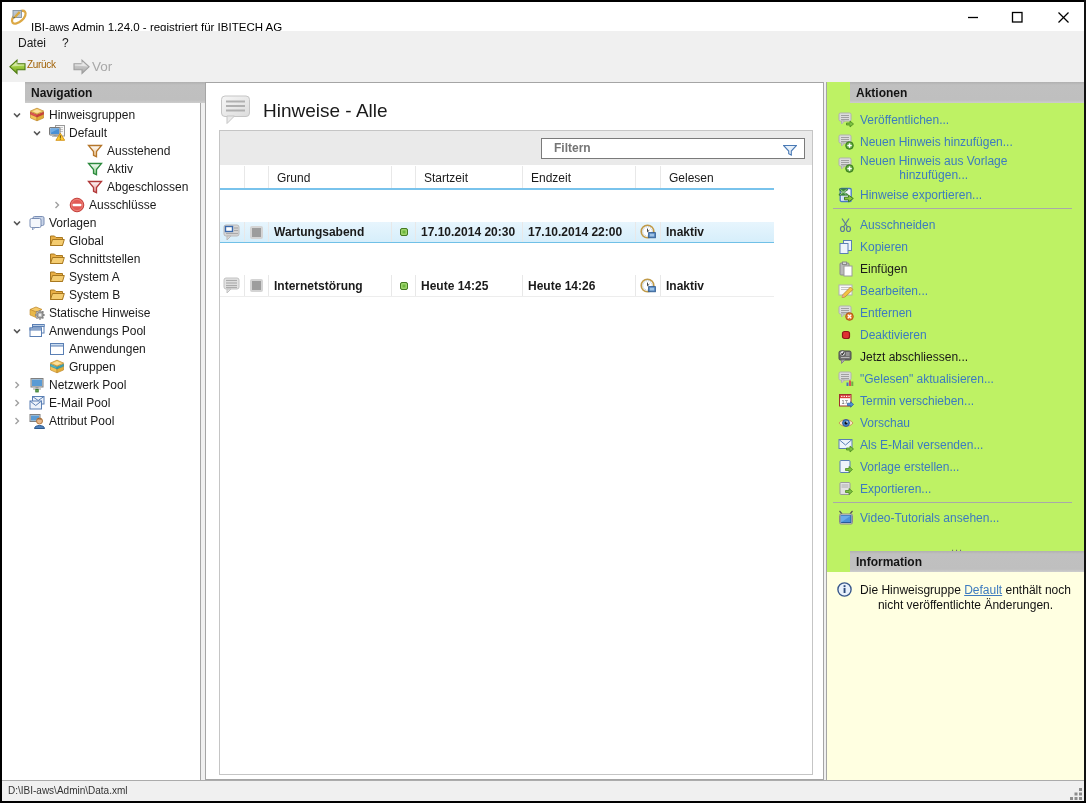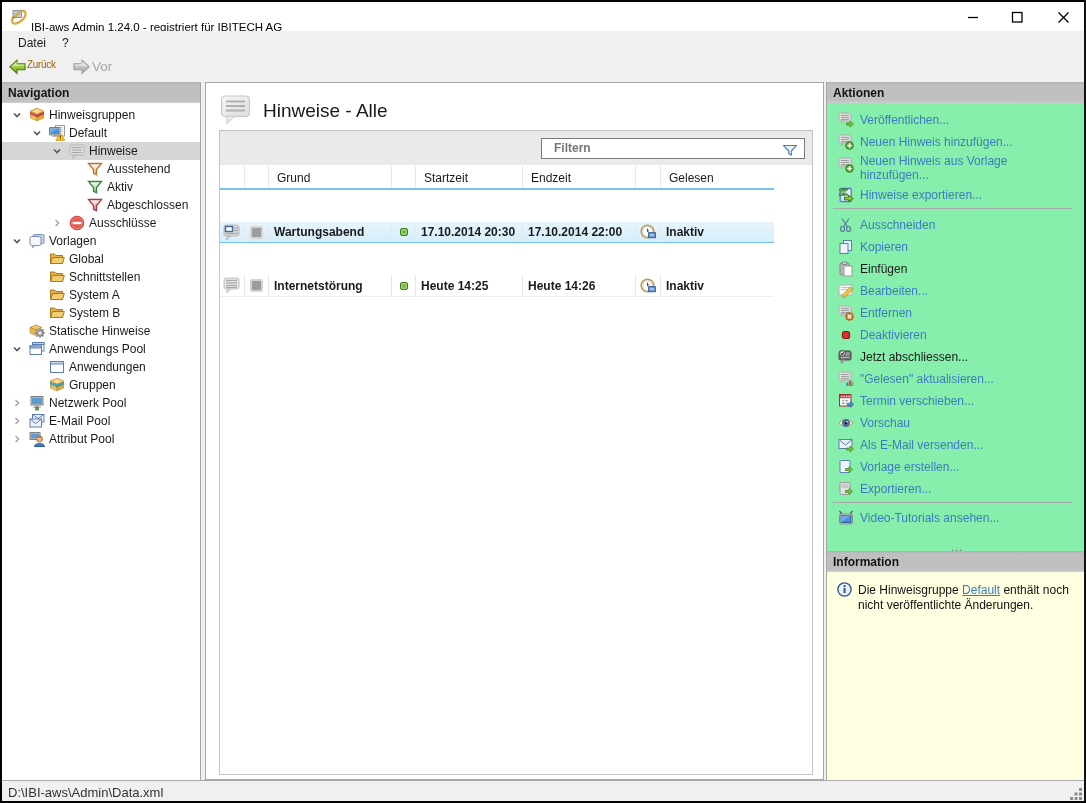--- a/index.html
+++ b/index.html
@@ -26,7 +26,7 @@
 .panel-header {
   background:linear-gradient(180deg,#b0b0b0 0%,#c0c0c0 14%,#bfbfbf 86%,#cdcdcd 100%);
   font-weight:bold; color:#141414; padding-left:6px;
-  display:flex; align-items:center; font-size:12px;
+  display:flex; align-items:center; font-size:12px;margin-left:23px;
 }
 
 #navpanel { left:2px; top:82px; width:199px; height:698px; background:#fff; border-right:1px solid #a5a5a5; }

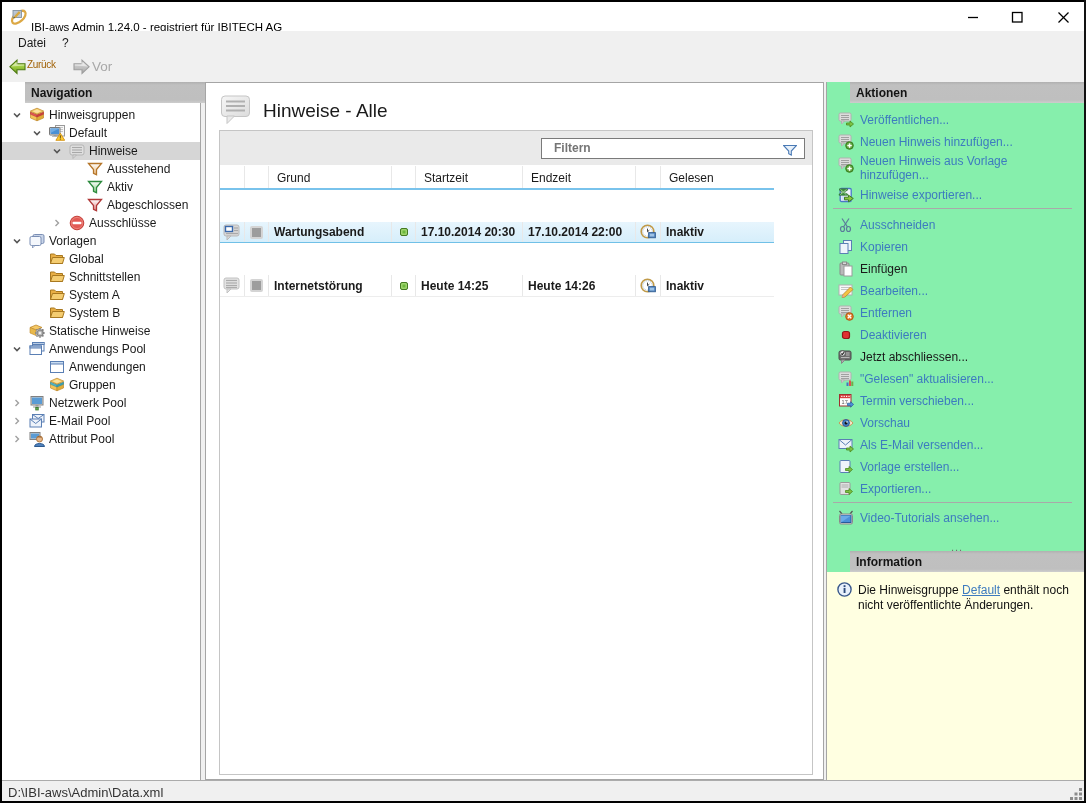--- a/index.html
+++ b/index.html
@@ -61,7 +61,7 @@
 .greendot { width:8px; height:8px; background:#6cb83c; border:1px solid #447a22; border-radius:2px; margin:0 auto; box-shadow:inset 0 0 0 1.5px #9ed46e; }
 .cicon16 { margin:0 auto; }
 
-#rightpanel { left:826px; top:82px; width:258px; height:698px; background:#86efac; border-left:1px solid #a5a5a5; }
+#rightpanel { left:826px; top:82px; width:258px; height:698px; background:#bef264; border-left:1px solid #a5a5a5;text-align:center; }
 #aktheader { position:absolute; left:0; top:0; width:100%; height:21px; }
 .aitem { position:absolute; left:11px; height:22px; display:flex; align-items:center; white-space:nowrap; }
 .aitem svg { flex:0 0 16px; }

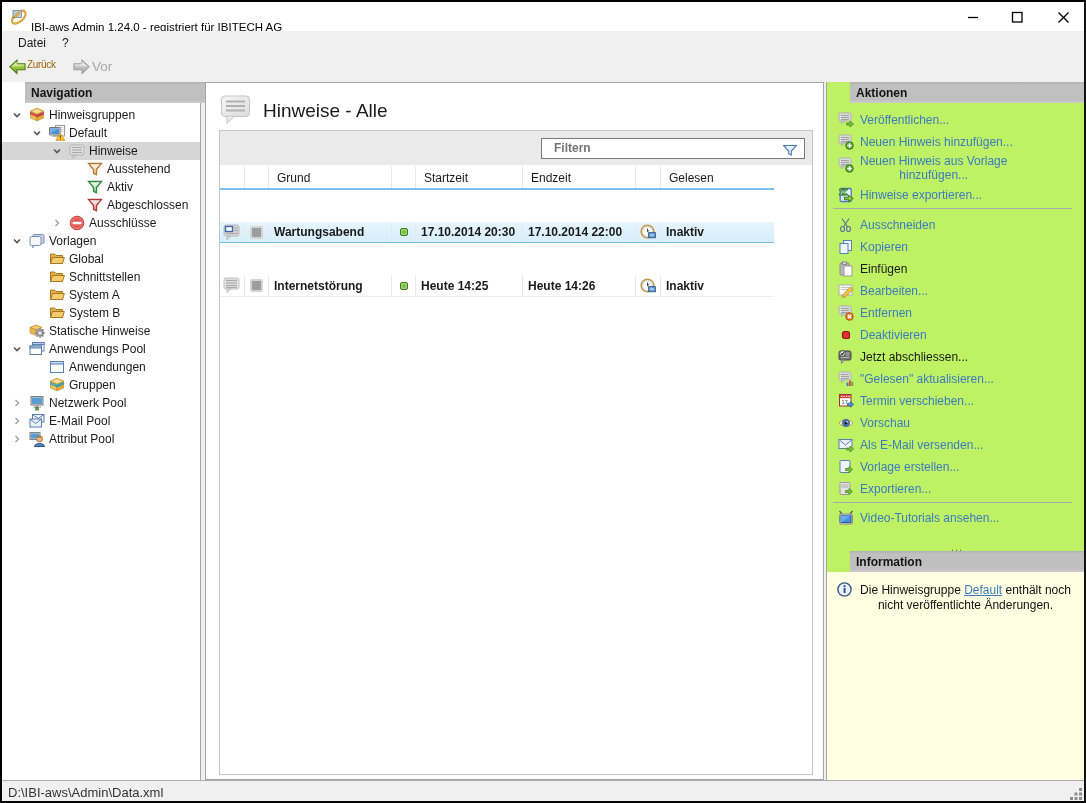--- a/index.html
+++ b/index.html
@@ -165,21 +165,6 @@
           </svg>
           <span class="tlabel" style="left:67px">Default</span>
         </div>
-        <div class="trow sel">
-          <svg class="chev" style="left:51px" viewBox="0 0 8 8">
-            <path d="M1 2.5 L4 5.5 L7 2.5" fill="none" stroke="#555" stroke-width="1.6"></path>
-          </svg>
-          <svg class="ticon" style="left:67px" viewBox="0 0 16 16">
-            <rect x="1" y="2" width="14" height="10" rx="2" fill="#e0e0e0" stroke="#b5b5b5"></rect>
-            <path d="M4 12 L4 15.5 L7.5 12 Z" fill="#e0e0e0" stroke="#b5b5b5"></path>
-            <g stroke="#a8a8a8" stroke-width="1.1">
-              <line x1="3" y1="4.5" x2="13" y2="4.5"></line>
-              <line x1="3" y1="7" x2="13" y2="7"></line>
-              <line x1="3" y1="9.5" x2="13" y2="9.5"></line>
-            </g>
-          </svg>
-          <span class="tlabel" style="left:87px">Hinweise</span>
-        </div>
         <div class="trow">
           <svg class="ticon" style="left:85px" viewBox="0 0 16 16">
             <defs>

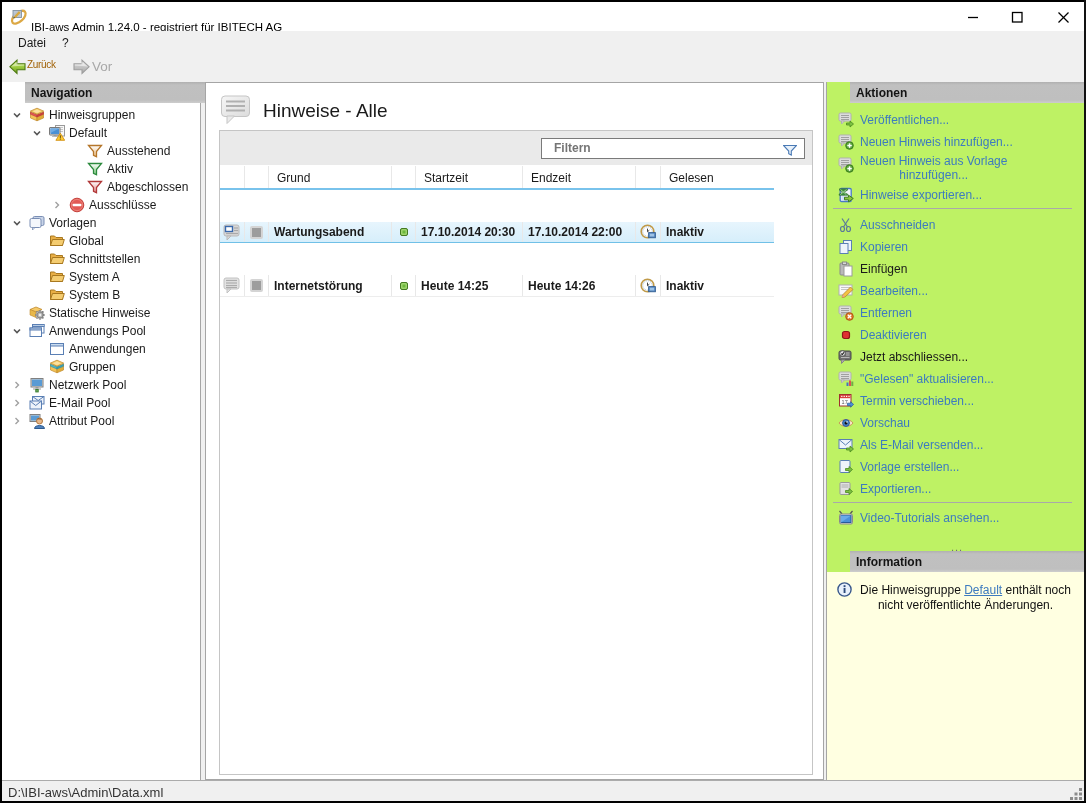--- a/index.html
+++ b/index.html
@@ -75,7 +75,7 @@
 #infotext a { color:#3d7bbf; }
 
 #statusbar { left:2px; top:780px; width:1082px; height:21px; background:#f0f0f0; border-top:1px solid #ababab; }
-#statustext { position:absolute; left:6px; top:4px; font-size:13px; color:#333; }
+#statustext { position:absolute; left:6px; top:4px; font-size:10px; color:#333; }
 </style>
 </head>
 <body>

